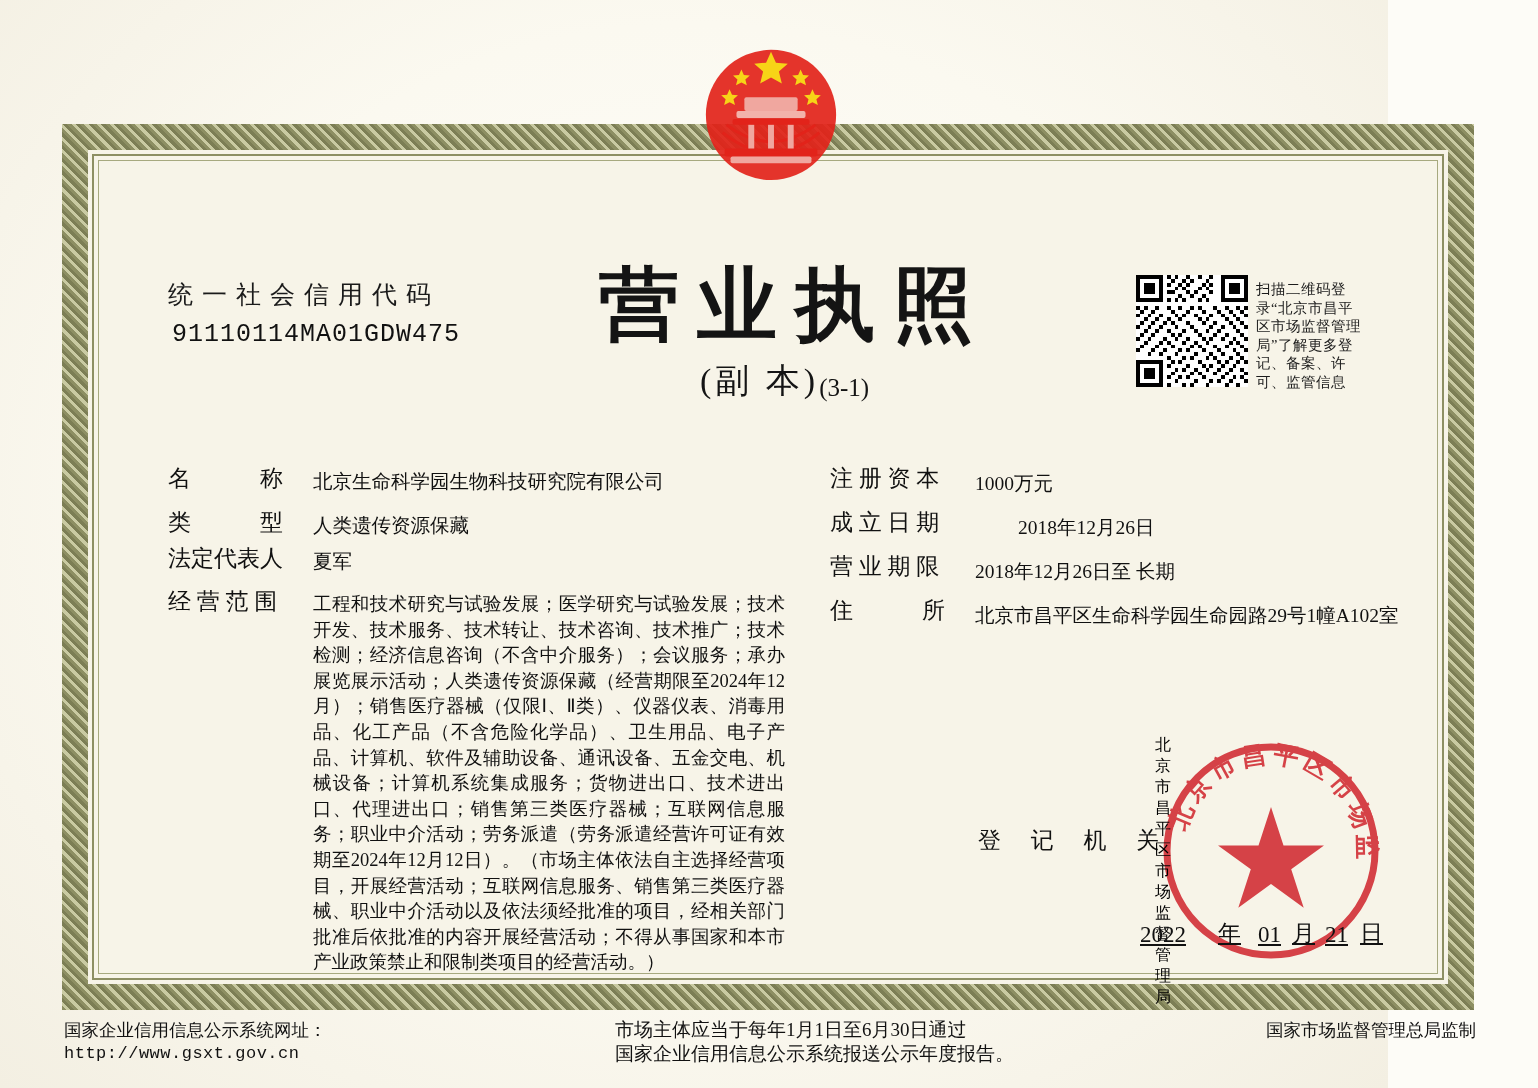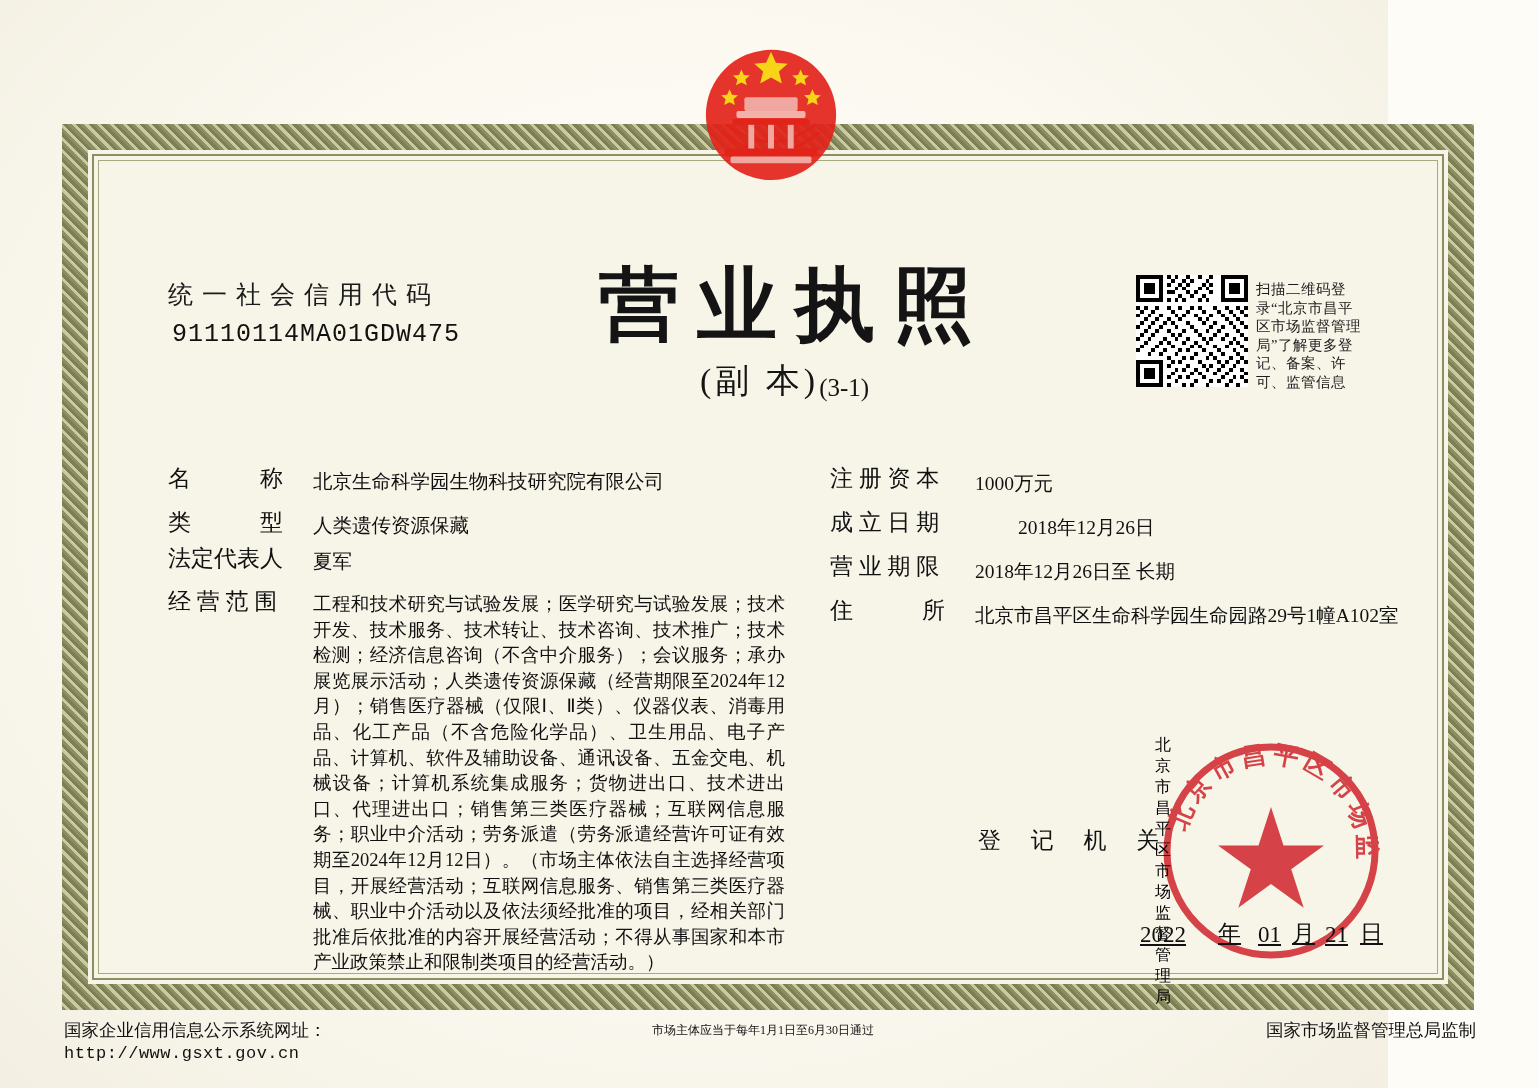--- a/index.html
+++ b/index.html
@@ -113,7 +113,7 @@
   }
   .f-left .url{font-family:"Liberation Mono", monospace;font-size:17px;letter-spacing:.5px;}
   .f-mid{
-    position:absolute;left:652px;top:0;font-size:12px;color:#111;line-height:24px;
+    position:absolute;left:615px;top:0;font-size:19px;color:#111;line-height:24px;
   }
   .f-right{
     position:absolute;right:62px;top:0;font-size:17.5px;color:#111;line-height:24px;text-align:right;

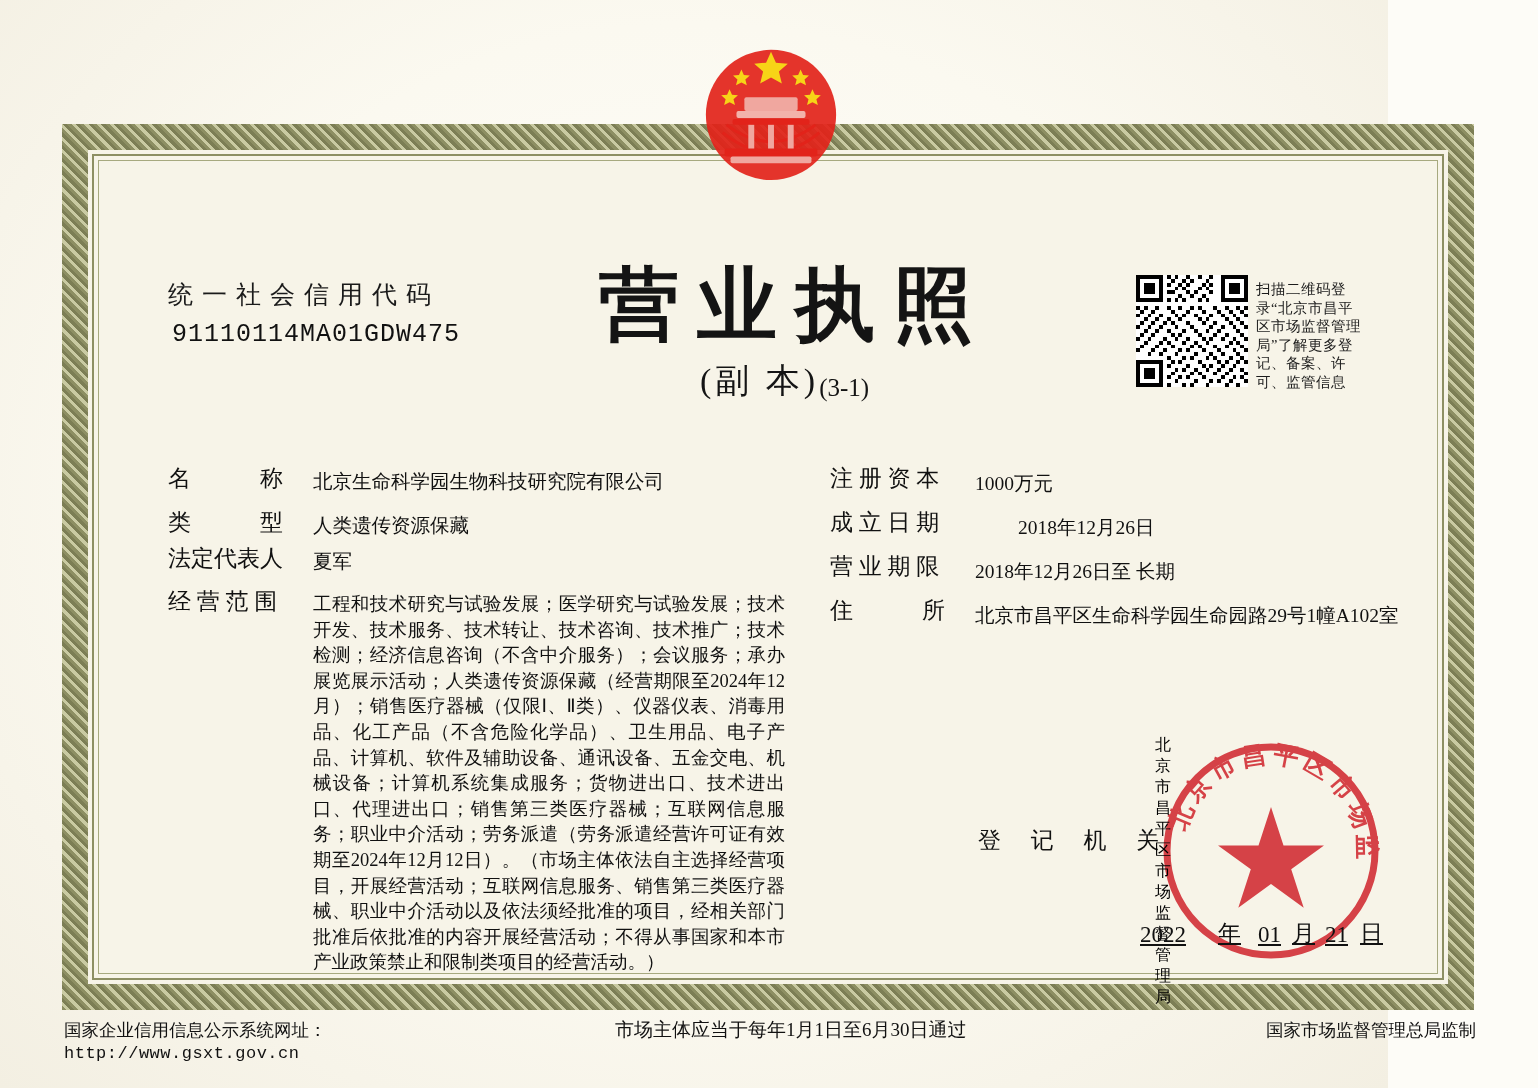--- a/index.html
+++ b/index.html
@@ -461,6 +461,7 @@
     </div>
     <div class="f-mid">
       <div>市场主体应当于每年1月1日至6月30日通过</div>
+      <div>国家企业信用信息公示系统报送公示年度报告。</div>
     </div>
     <div class="f-right">国家市场监督管理总局监制</div>
   </div>

